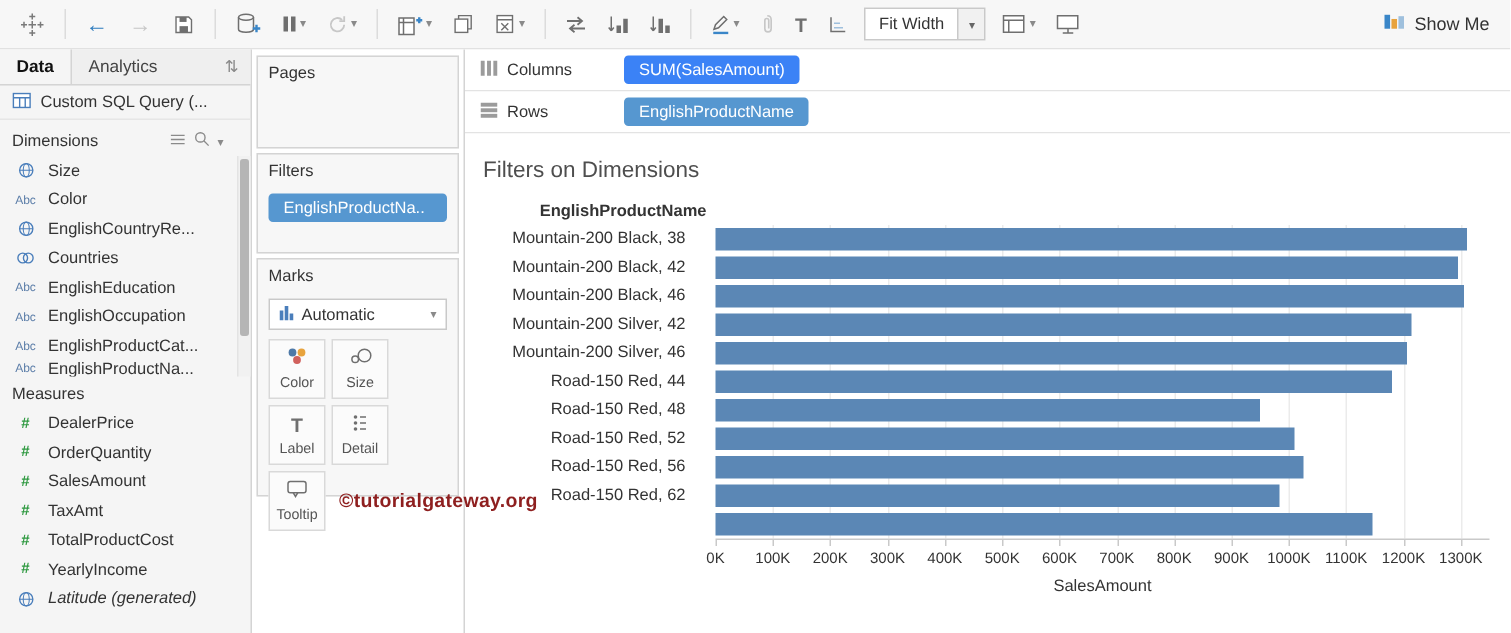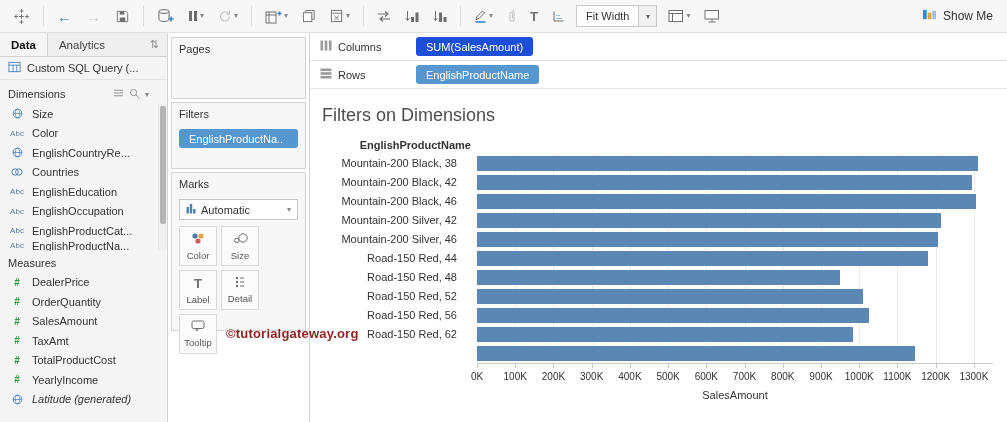--- a/index.html
+++ b/index.html
@@ -465,7 +465,7 @@
               </svg></span>
           <span>Columns</span>
         </span>
-        <span class="pill" id="columns-pill" style="background: #1d4ed8;">SUM(SalesAmount)</span>
+        <span class="pill" id="columns-pill" style="background: #3b82f6;">SUM(SalesAmount)</span>
       </div>
       <div class="shelf">
         <span class="shelf-label">

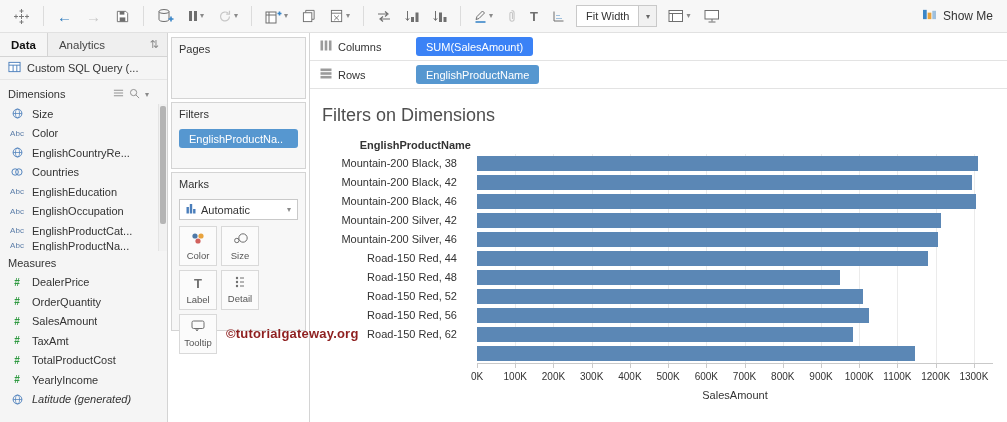--- a/index.html
+++ b/index.html
@@ -79,7 +79,7 @@
   .shelf:last-of-type { border-bottom:1px solid #d9d9d9; }
   .shelf-label { display:flex; align-items:center; gap:6px; width:88px; color:#333; flex-shrink:0; }
   .canvas { flex:1; background:#fff; position:relative; padding:16px 6px 0 12px; }
-  .chart-title { font-size:18px; color:#4e4e4e; margin-bottom:13px; }
+  .chart-title { font-size:15px; color:#4e4e4e; margin-bottom:13px; }
   .chart-header { margin-bottom:3px; }
   .hdr-label { display:inline-block; width:155px; text-align:right; padding-right:6px;
                font-weight:bold; color:#333; }

